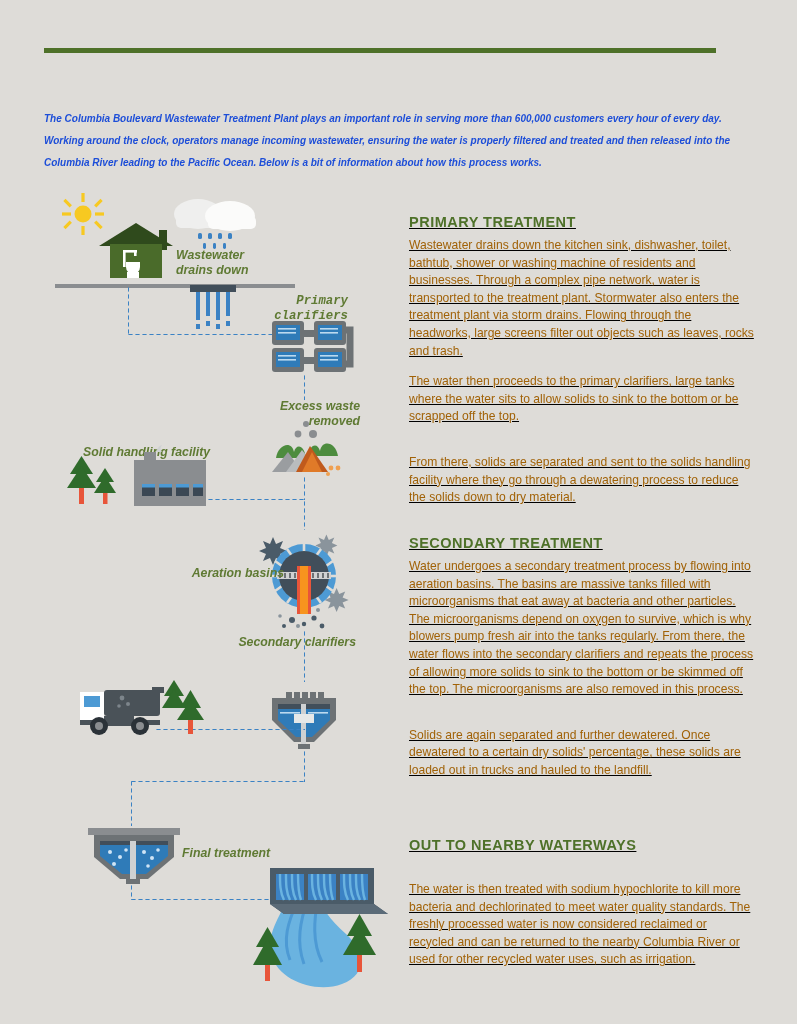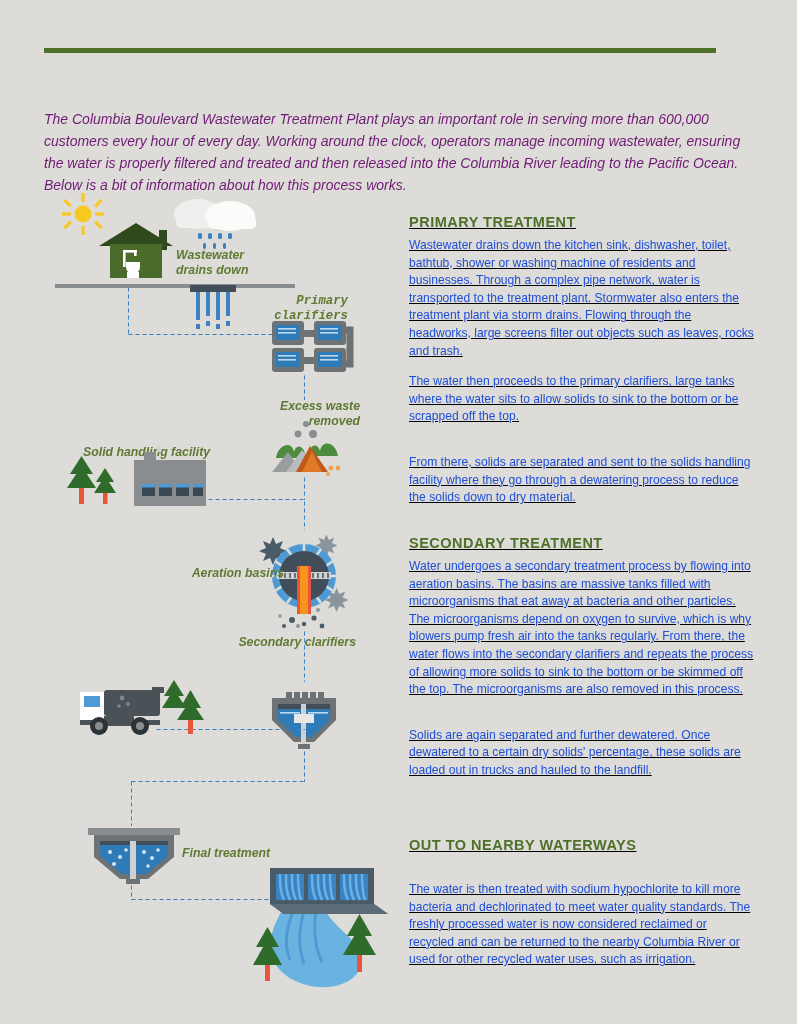--- a/index.html
+++ b/index.html
@@ -24,8 +24,8 @@
   }
   .intro{
     position:absolute;left:44px;top:108px;width:700px;
-    font-size:14px;line-height:22px;color:#701a75;
-    font-style:italic;font-weight:400;
+    font-size:10px;line-height:22px;color:#1d4ed8;
+    font-style:italic;font-weight:700;
   }
 
   

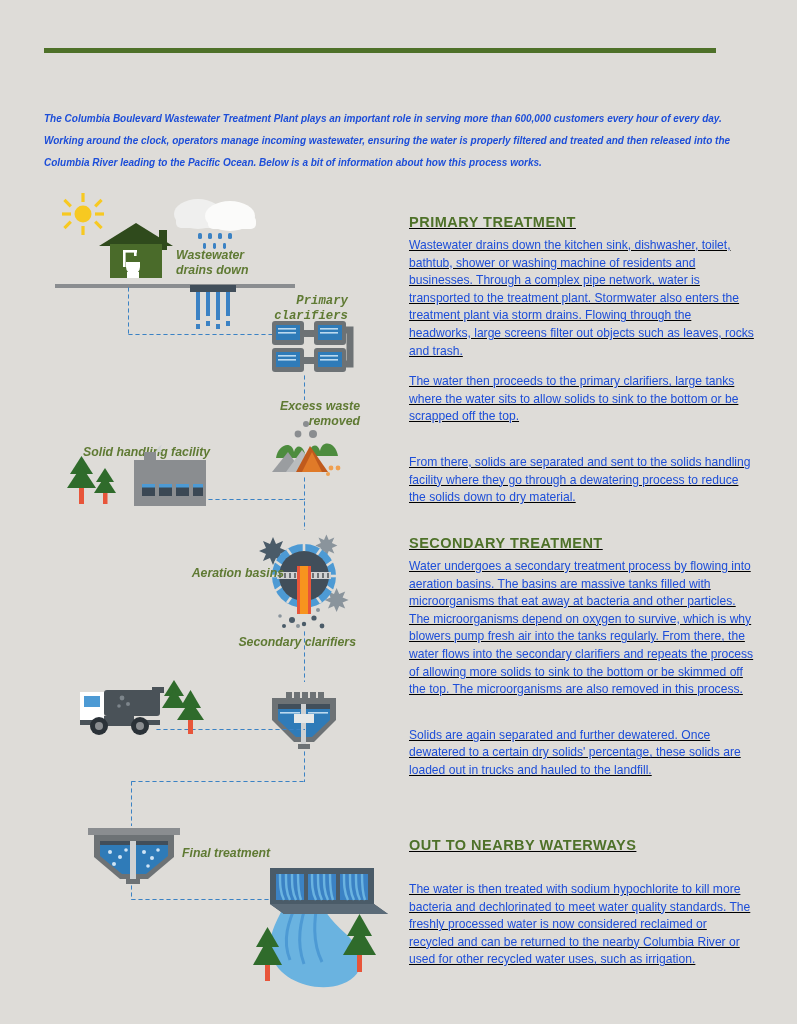--- a/index.html
+++ b/index.html
@@ -35,7 +35,7 @@
     letter-spacing:.5px;margin:0 0 7px 0;
   }
   .sec-p{
-    font-size:12.1px;line-height:17.6px;color:#1d4ed8;
+    font-size:12.1px;line-height:17.6px;color:#a16207;
     margin:0 0 13px 0;
   }
   .sec-p:last-child{margin-bottom:0;margin-top:28px;}

